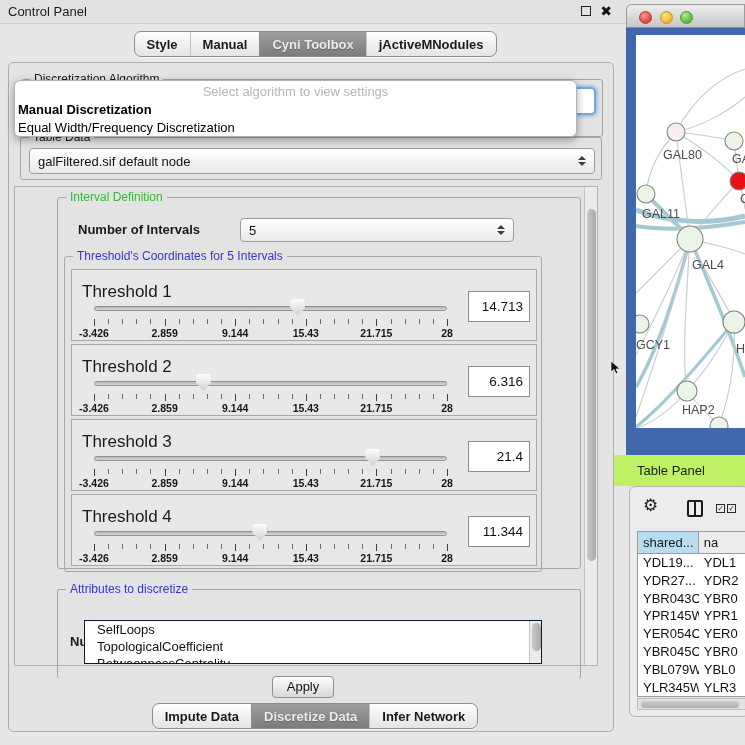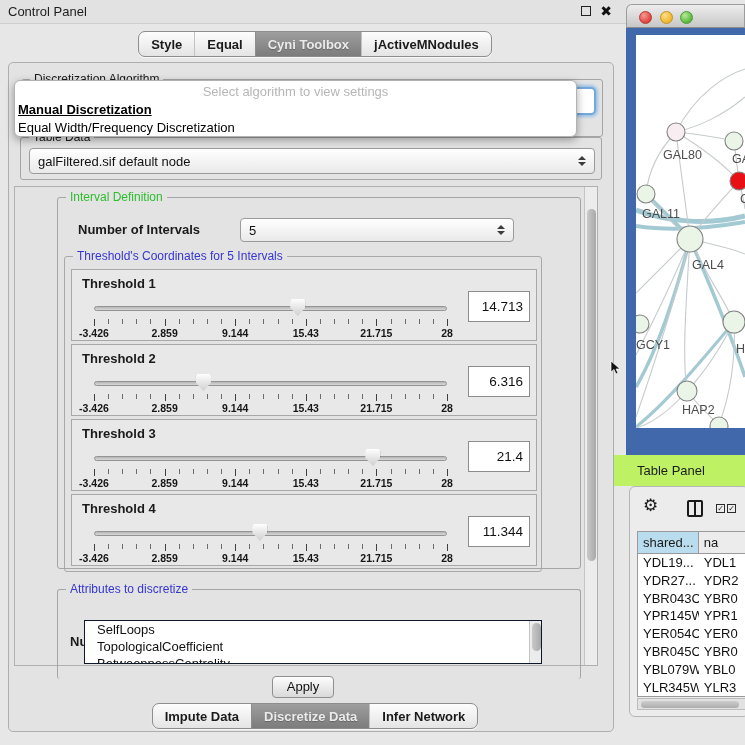--- a/index.html
+++ b/index.html
@@ -155,7 +155,7 @@
           <span>Style</span>
         </div>
         <div class="tab">
-          <span>Equal</span>
+          <span>Manual</span>
         </div>
         <div class="tab sel">
           <span>Cyni Toolbox</span>

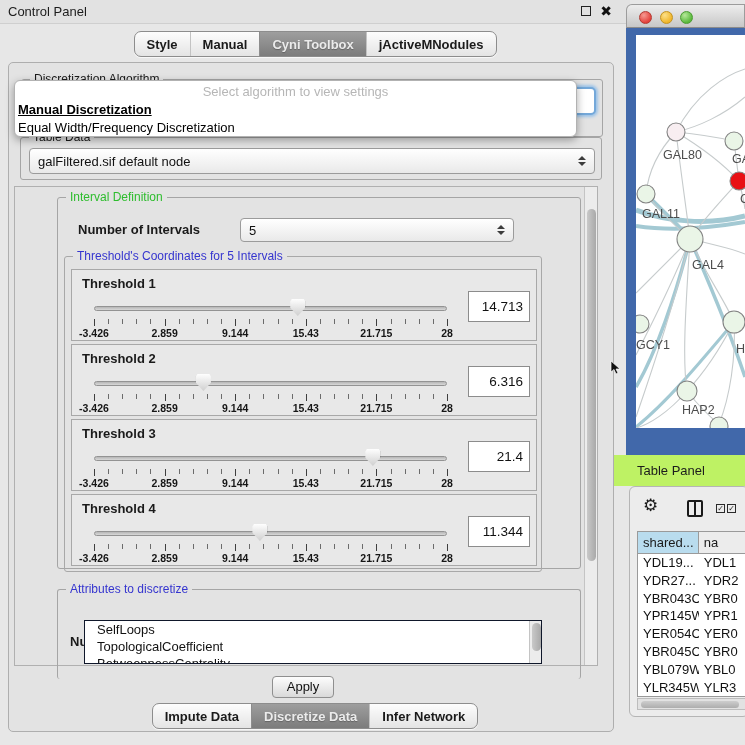--- a/index.html
+++ b/index.html
@@ -57,7 +57,7 @@
     overflow:hidden; padding-top:2px; }
   .popup-placeholder { text-align:center; color:#b6b6b6; font-size:13px; height:18px; line-height:18px; }
   .popup-opt { font-size:13px; color:#000; height:18px; line-height:18px; padding-left:3px; }
-  .popup-opt.sel { font-weight:bold;text-decoration:underline; }
+  .popup-opt.sel { font-weight:bold; }
 
   
   #scrollview { left:14px; top:186px; width:584px; height:480px; background:#e3e3e3;

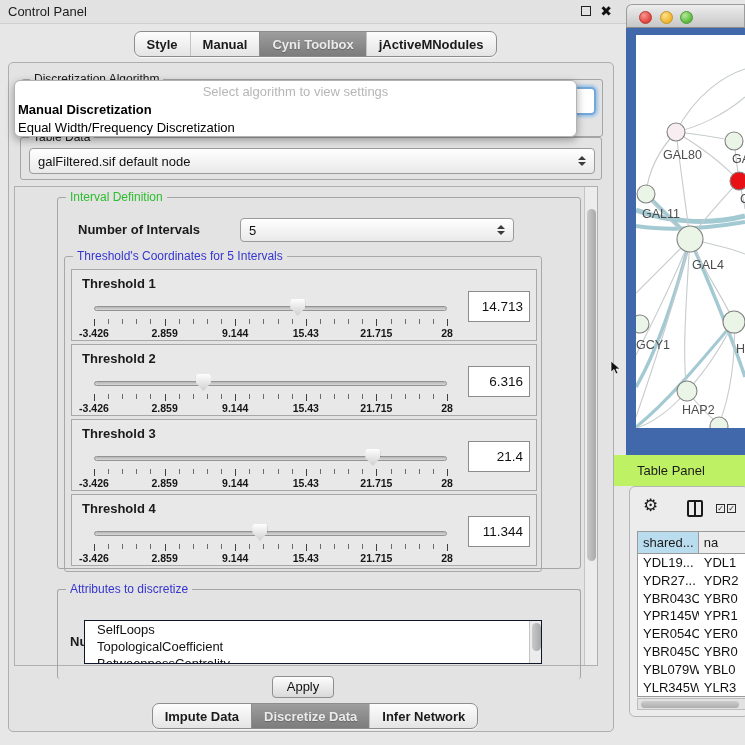--- a/index.html
+++ b/index.html
@@ -69,7 +69,7 @@
 
   .thr-panel { position:absolute; left:6px; width:466px; height:72px;
     background:#e8e8e8; border:1px solid #a8a8a8; }
-  .thr-label { position:absolute; left:10px; top:6px; font-weight:bold; font-size:13px; }
+  .thr-label { position:absolute; left:10px; top:12px; font-weight:normal; font-size:17px; }
   .sliderwrap { position:absolute; left:22px; top:28px; width:353px; height:42px; }
   .track { position:absolute; left:0; top:8px; width:100%; height:5px; border-radius:3px;
     background:linear-gradient(#b6b6b6,#d8d8d8); border:1px solid #939393; }

